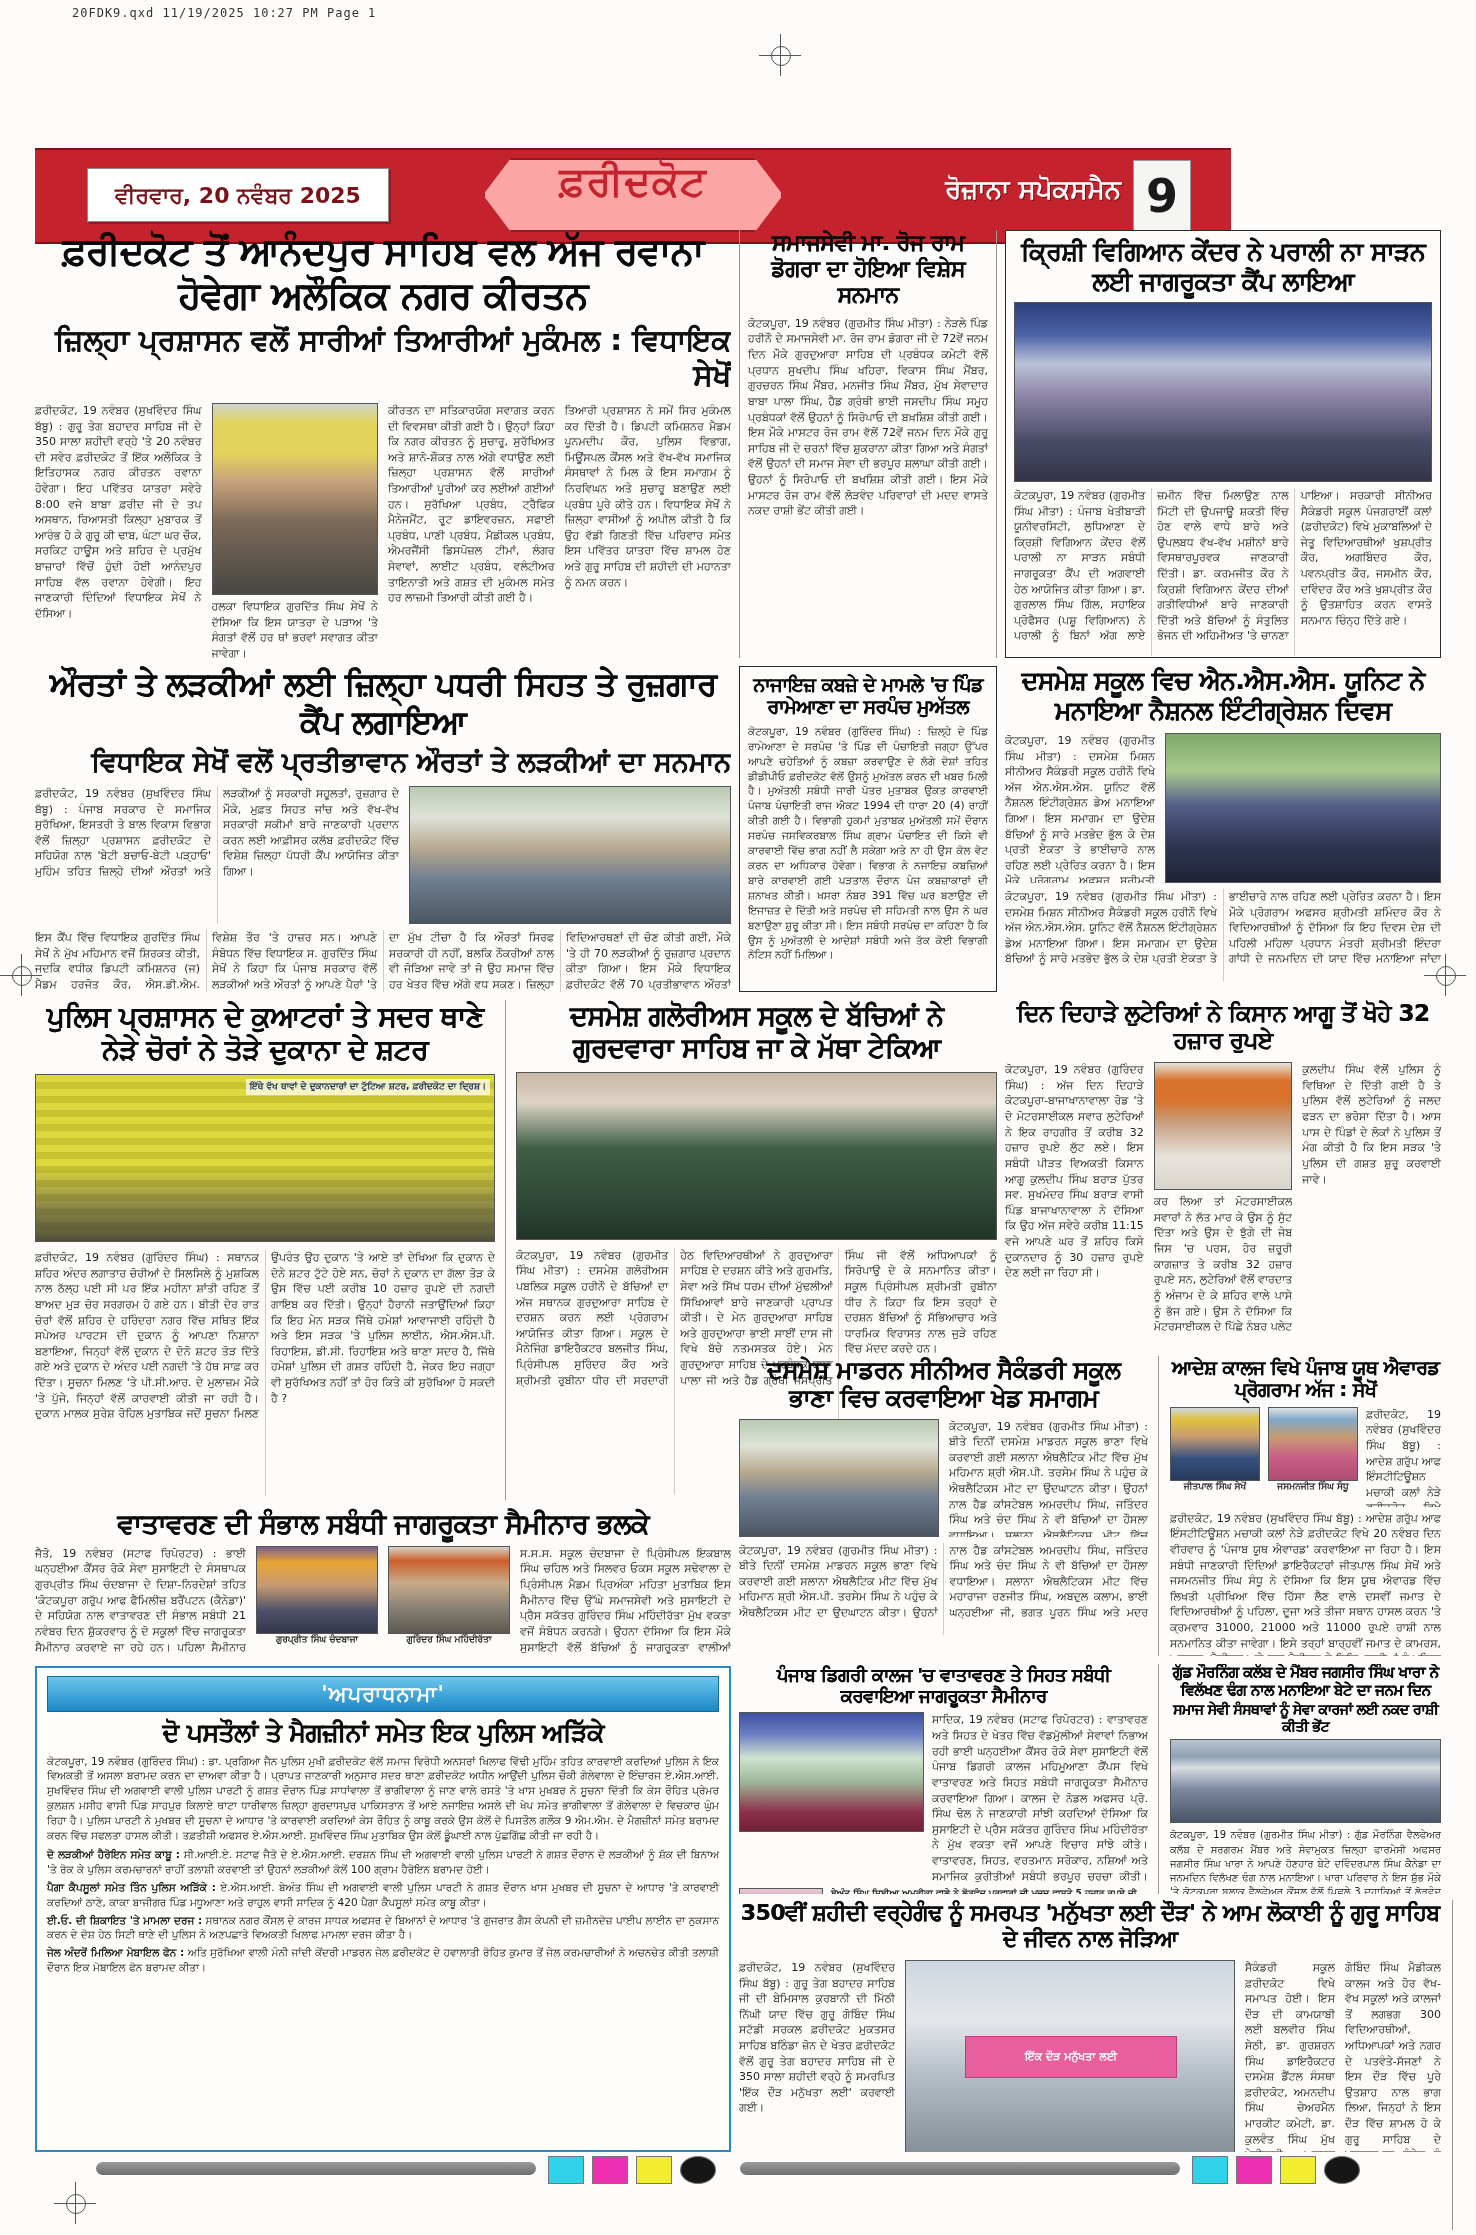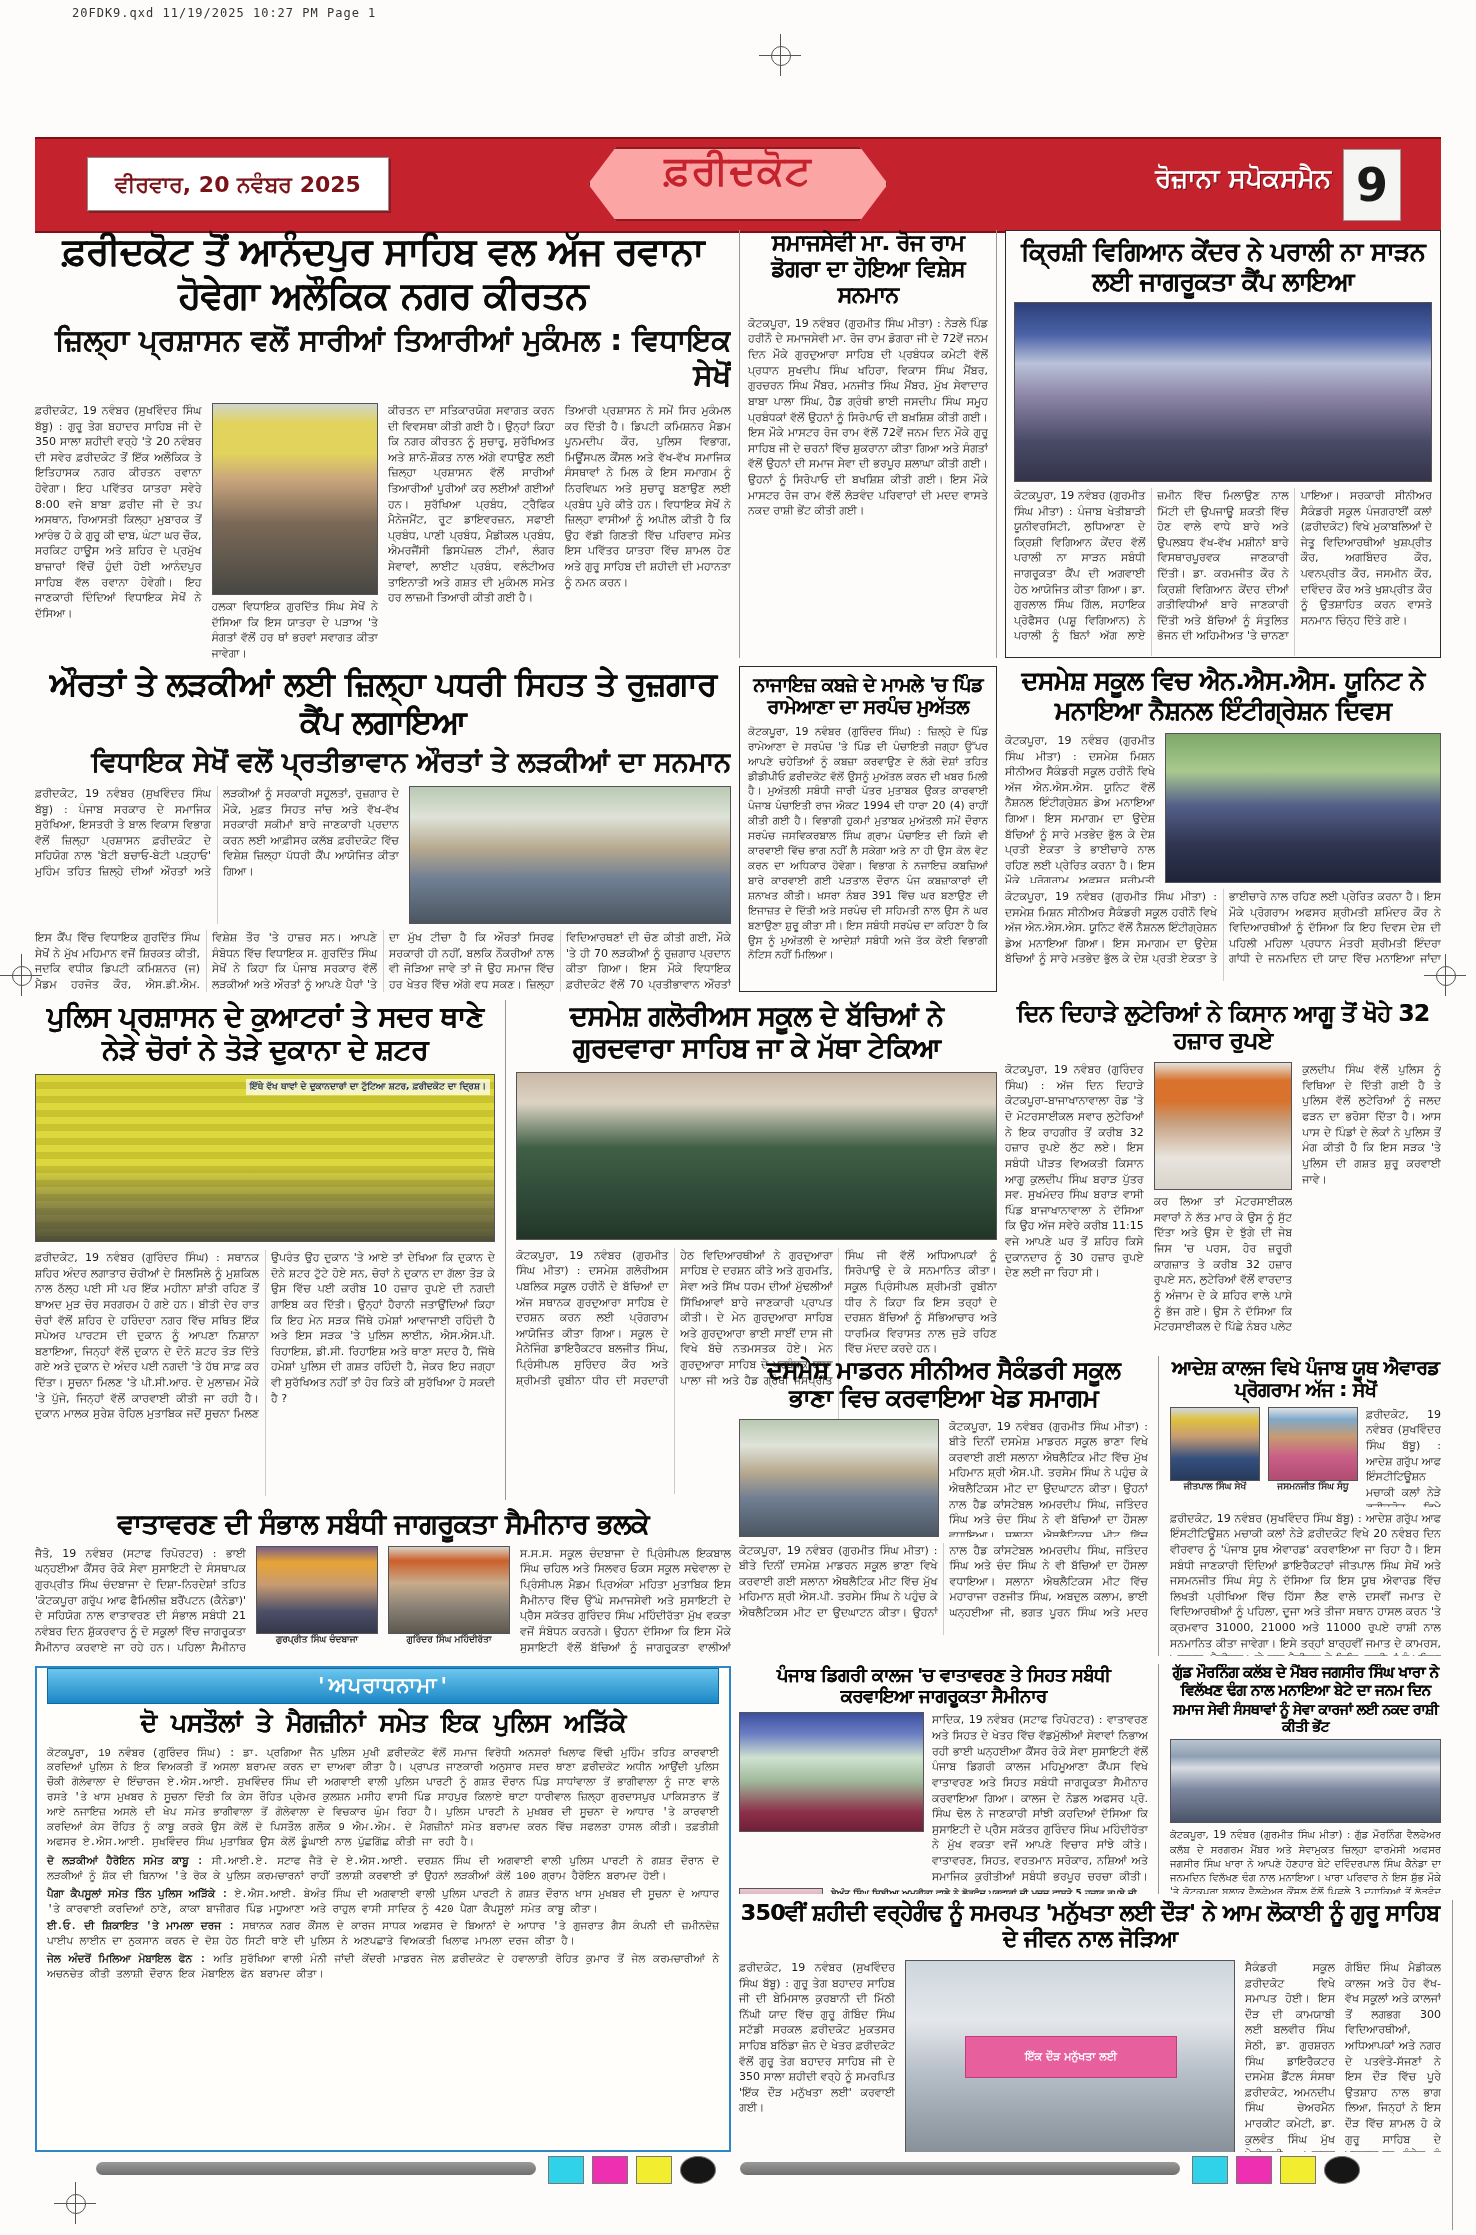--- a/index.html
+++ b/index.html
@@ -15,7 +15,7 @@
   .regmark .c{position:absolute;left:50%;top:50%;width:18px;height:18px;margin:-9px 0 0 -9px;
               border:1px solid #555;border-radius:50%;}
   
-  .masthead{position:absolute;left:35px;top:137px;width:1406px;height:92px;background:#c4222c;
+  .masthead{position:absolute;left:35px;top:148px;width:1196px;height:92px;background:#c4222c;
             border-top:2px solid #7e1118;border-bottom:2px solid #7e1118;}
   .m-datebox{position:absolute;left:52px;top:18px;width:300px;height:52px;background:#fff;
              border:1px solid #8c8c8c;box-shadow:2px 2px 0 #8e1b22;display:flex;align-items:center;justify-content:center;

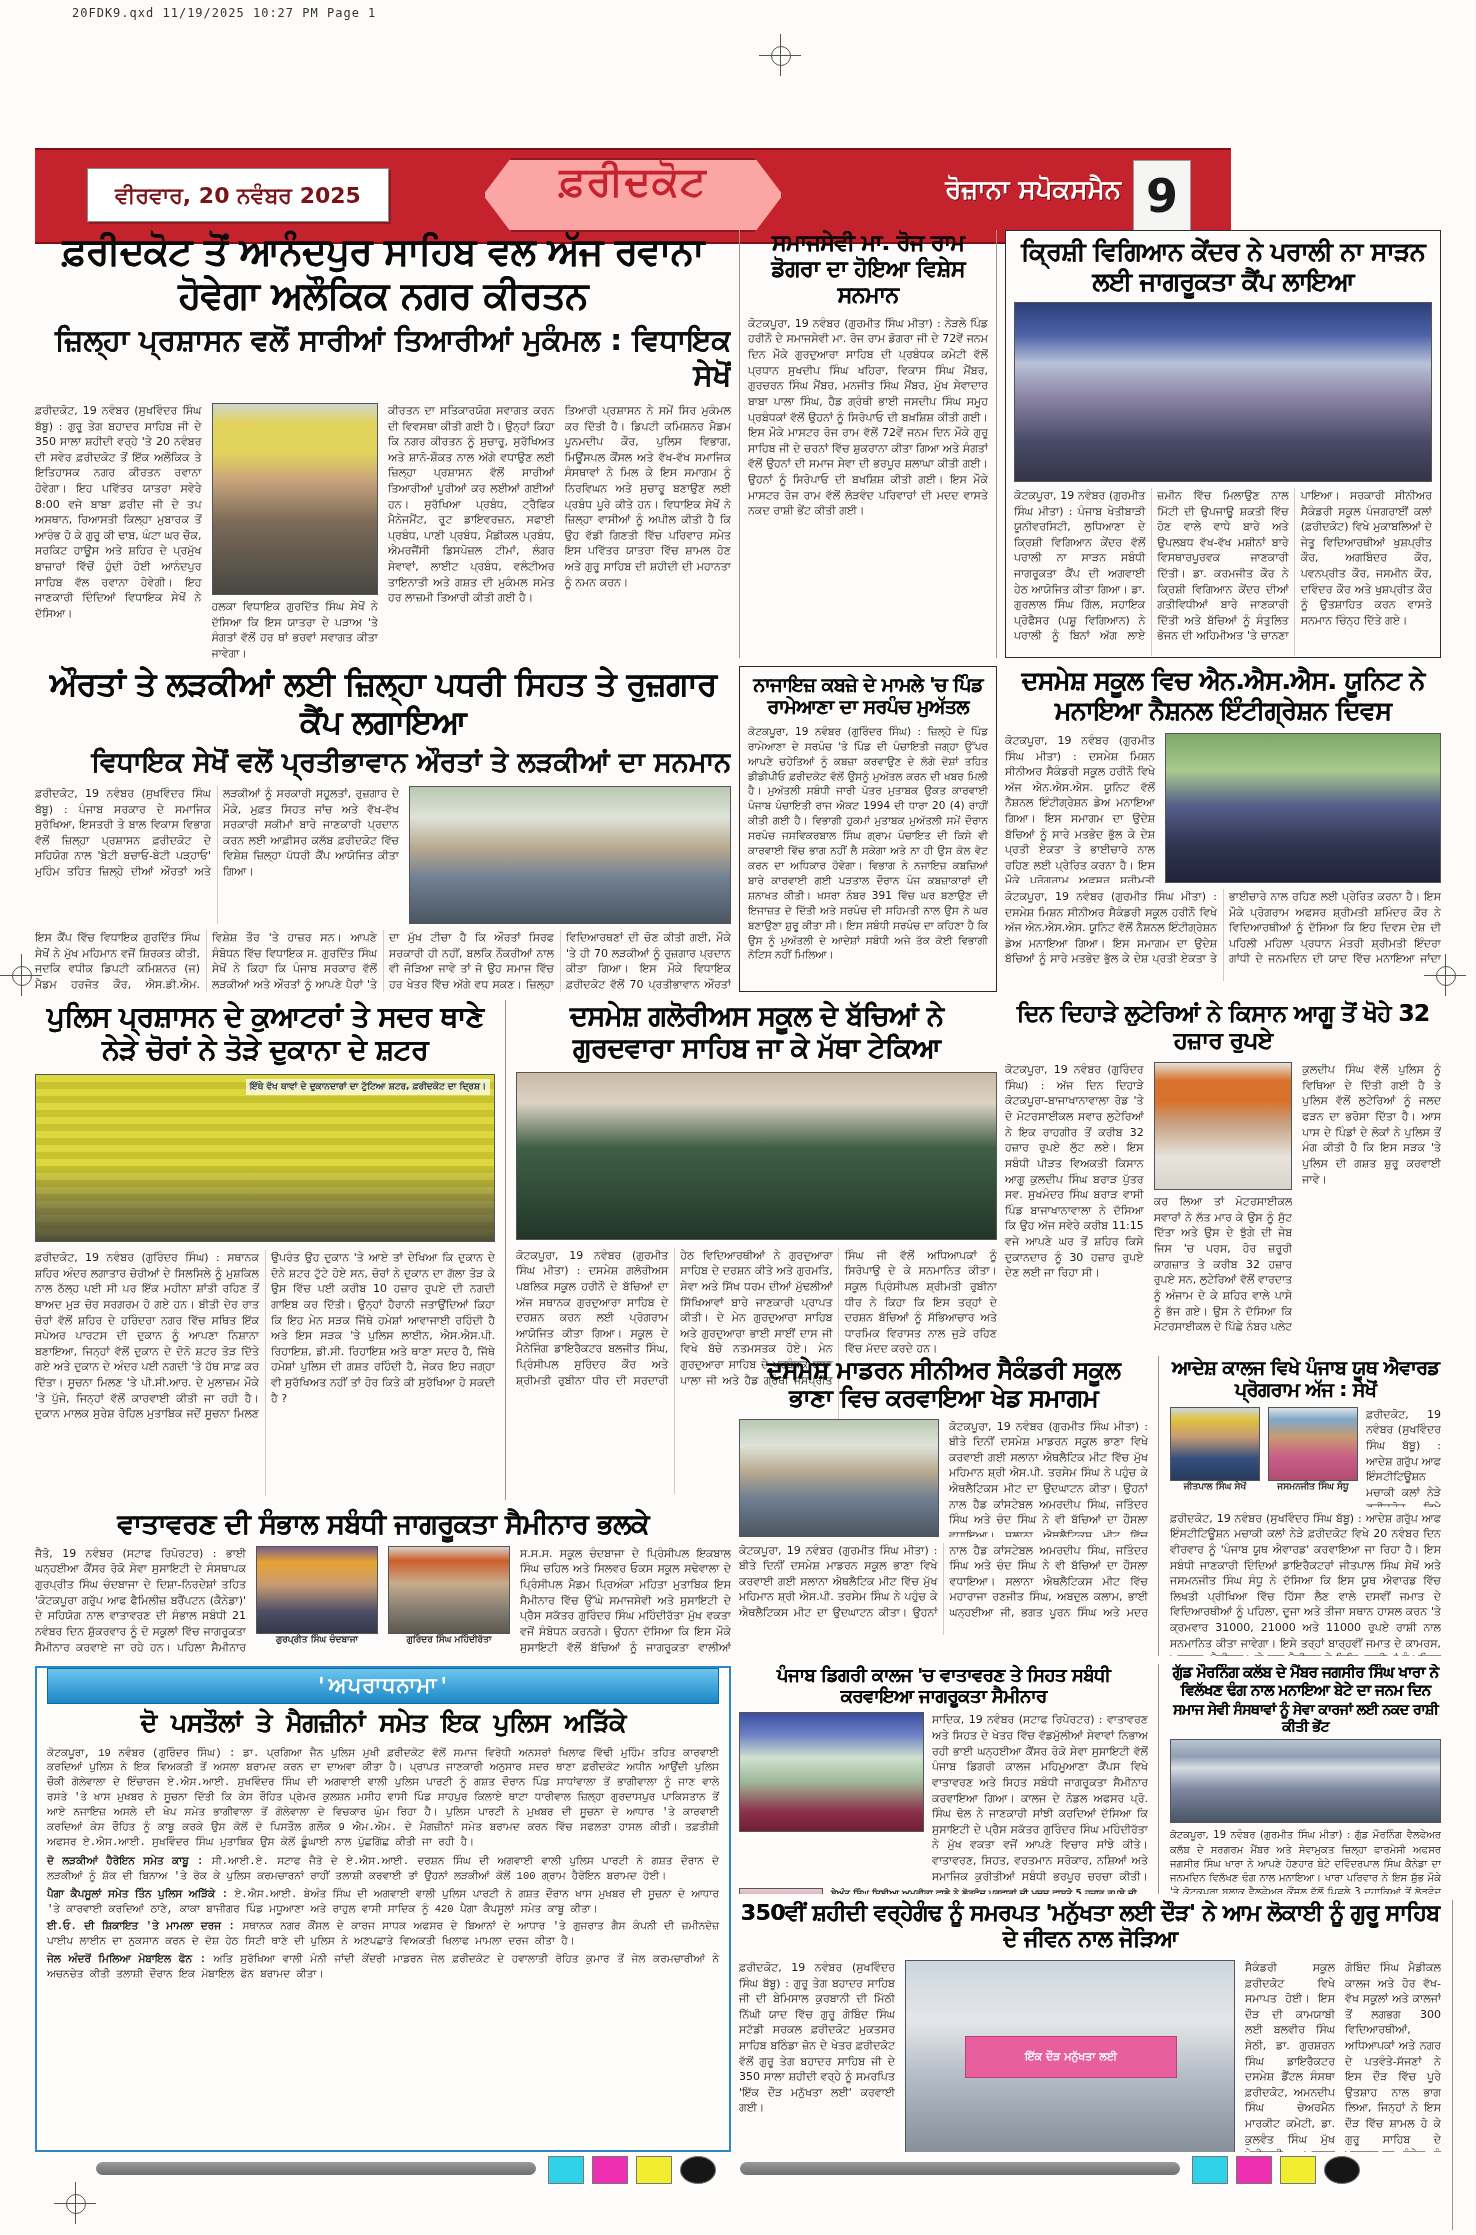--- a/index.html
+++ b/index.html
@@ -61,7 +61,7 @@
   .banner-pink{position:absolute;left:18%;top:38%;width:64%;height:20%;background:#e85f9e;border:1px solid #c23c7c;
                display:flex;align-items:center;justify-content:center;color:#fff;font-weight:bold;font-size:11px;white-space:nowrap;overflow:hidden;}
   
-  .crimebox{border:2px solid #2f86c4;box-sizing:border-box;background:#fffefb;padding:0 10px;font-family:Liberation Mono, monospace;}
+  .crimebox{border:2px solid #2f86c4;box-sizing:border-box;background:#fffefb;padding:8px 10px;}
   .crimelabel{height:34px;background:linear-gradient(180deg,#6cc6ee 0%,#1b87c6 100%);border:1px solid #0f6aa0;
               display:flex;align-items:center;justify-content:center;color:#fff;font-weight:bold;font-size:21px;letter-spacing:1px;}
   .item-title{font-weight:bold;}

